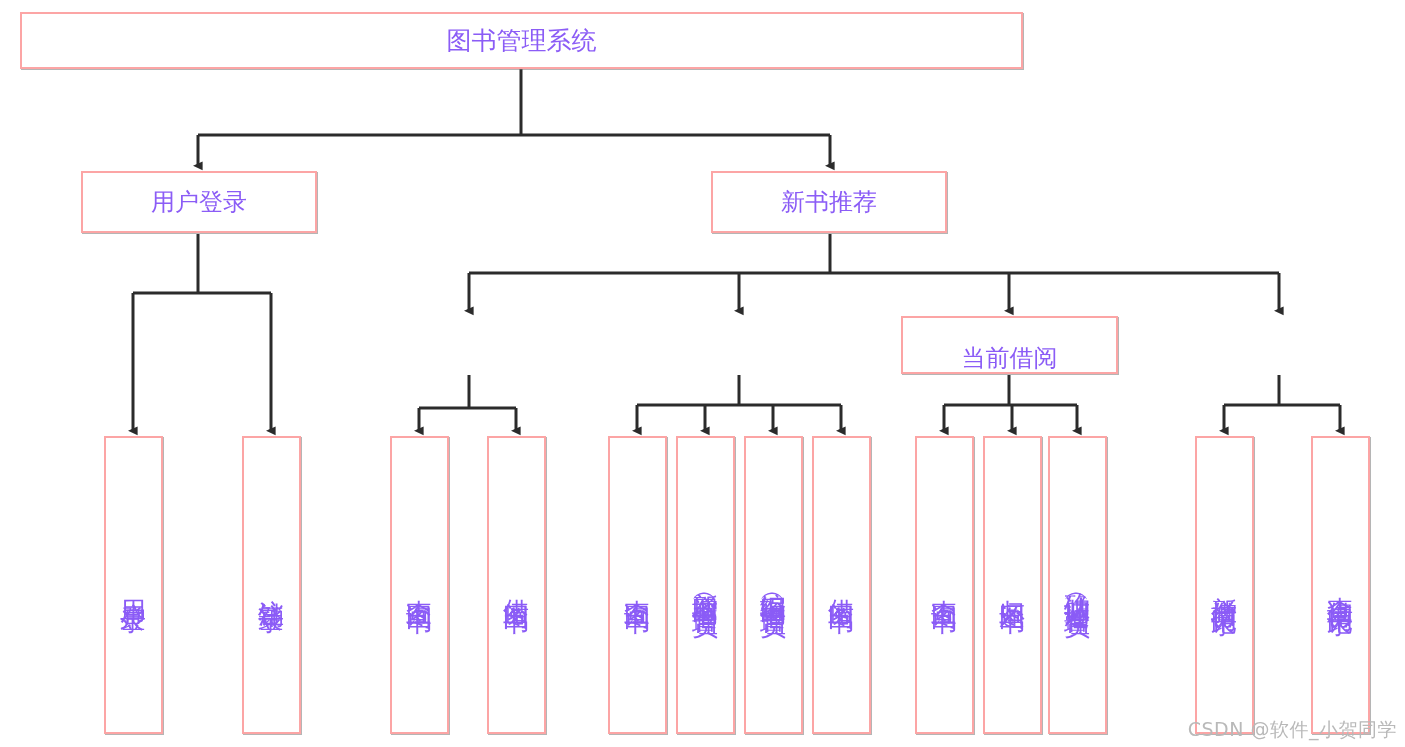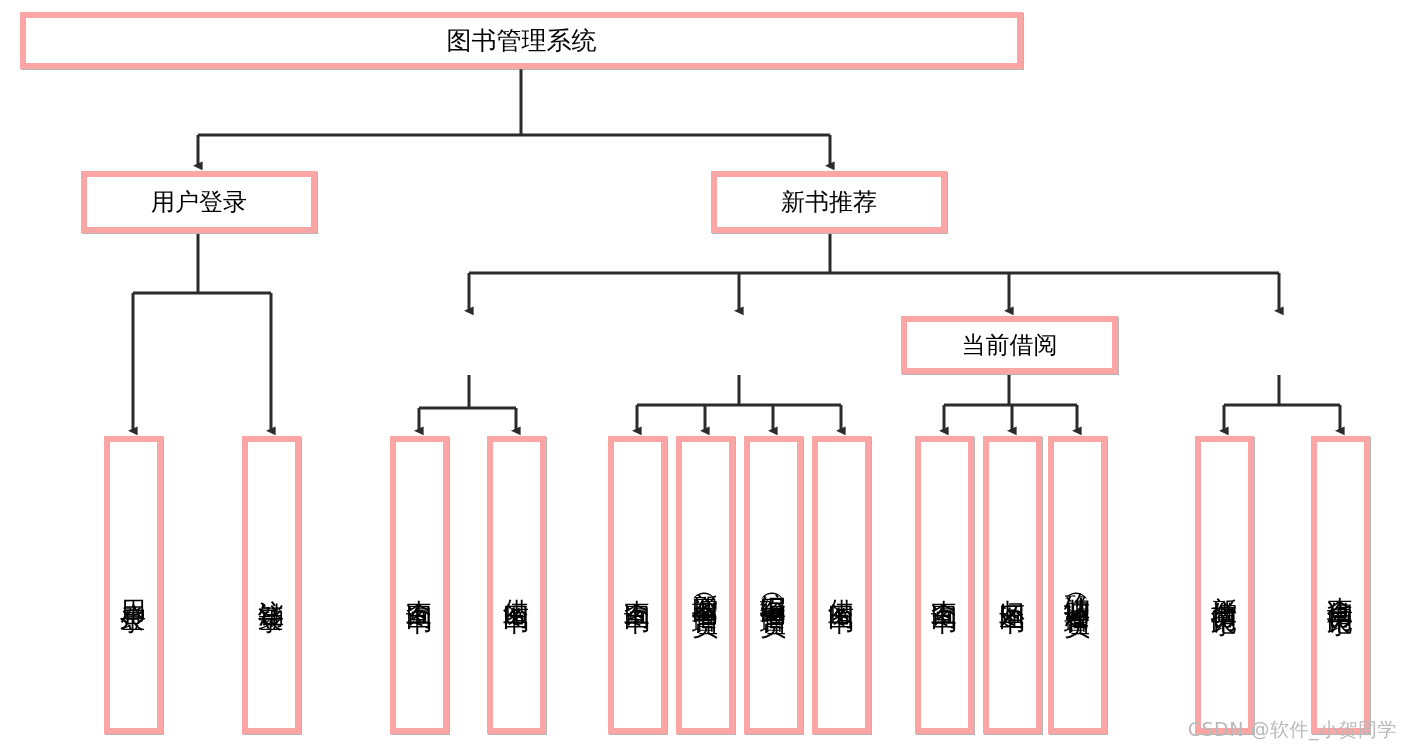--- a/index.html
+++ b/index.html
@@ -30,12 +30,12 @@
     position: absolute;
     box-sizing: border-box;
     background: #ffffff;
-    border: 6px solid #fca5a5;
+    border: 2px solid #fca5a5;
     box-shadow: 1px 1px 0 rgba(120,120,120,0.55);
     display: flex;
     align-items: center;
     justify-content: center;
-    color: #000000;
+    color: #8b5cf6;
   }
   .node .label {
     display: block;

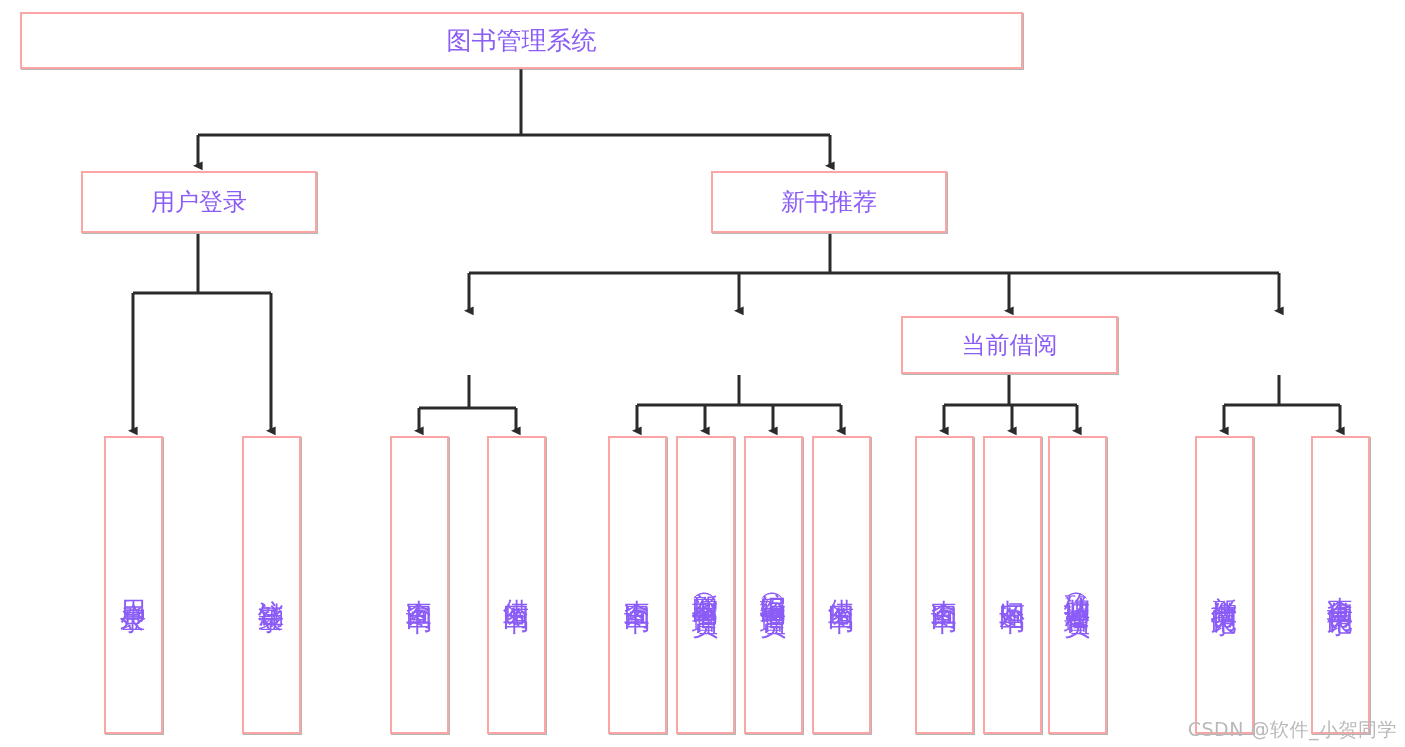--- a/index.html
+++ b/index.html
@@ -143,7 +143,7 @@
     <span class="label">新书推荐</span>
   </div>
 
-  <div class="node horiz lvl2" style="left:901px; top:316px; width:217px; height:58px;">
+  <div class="node horiz lvl2" style="left:901px; top:316px; width:217px; height:58px;align-items:flex-end;">
     <span class="label">当前借阅</span>
   </div>
 

